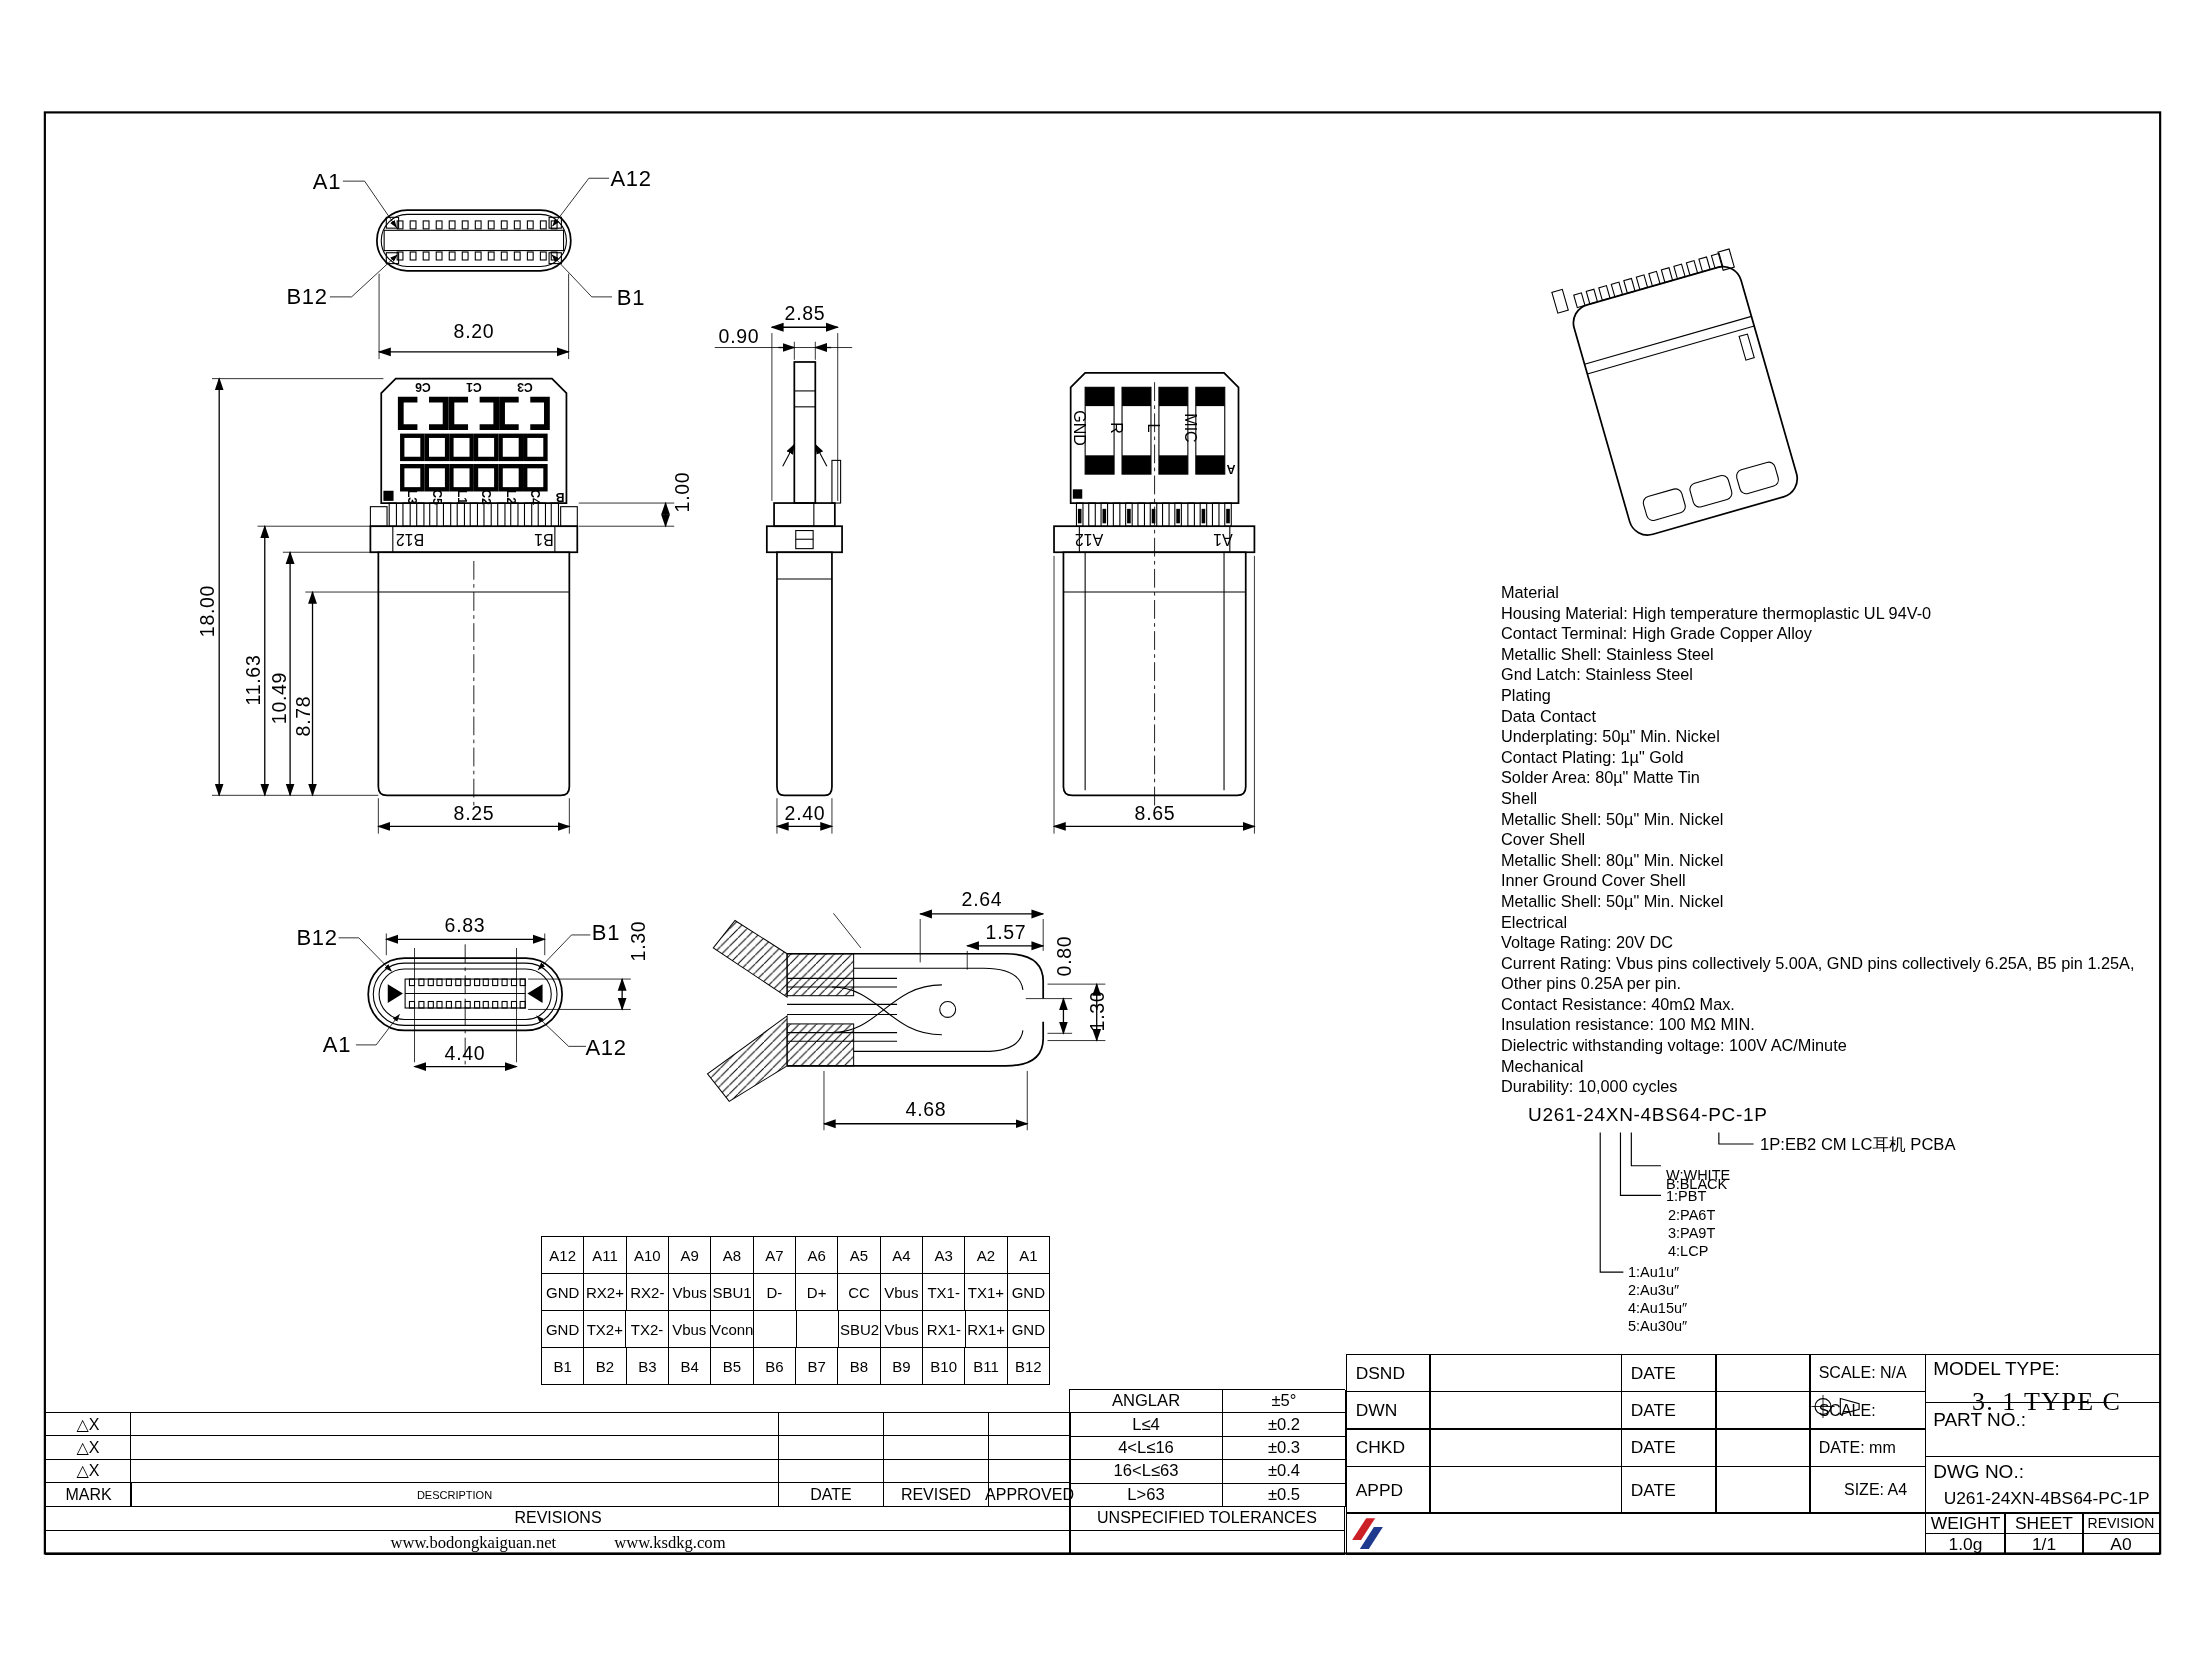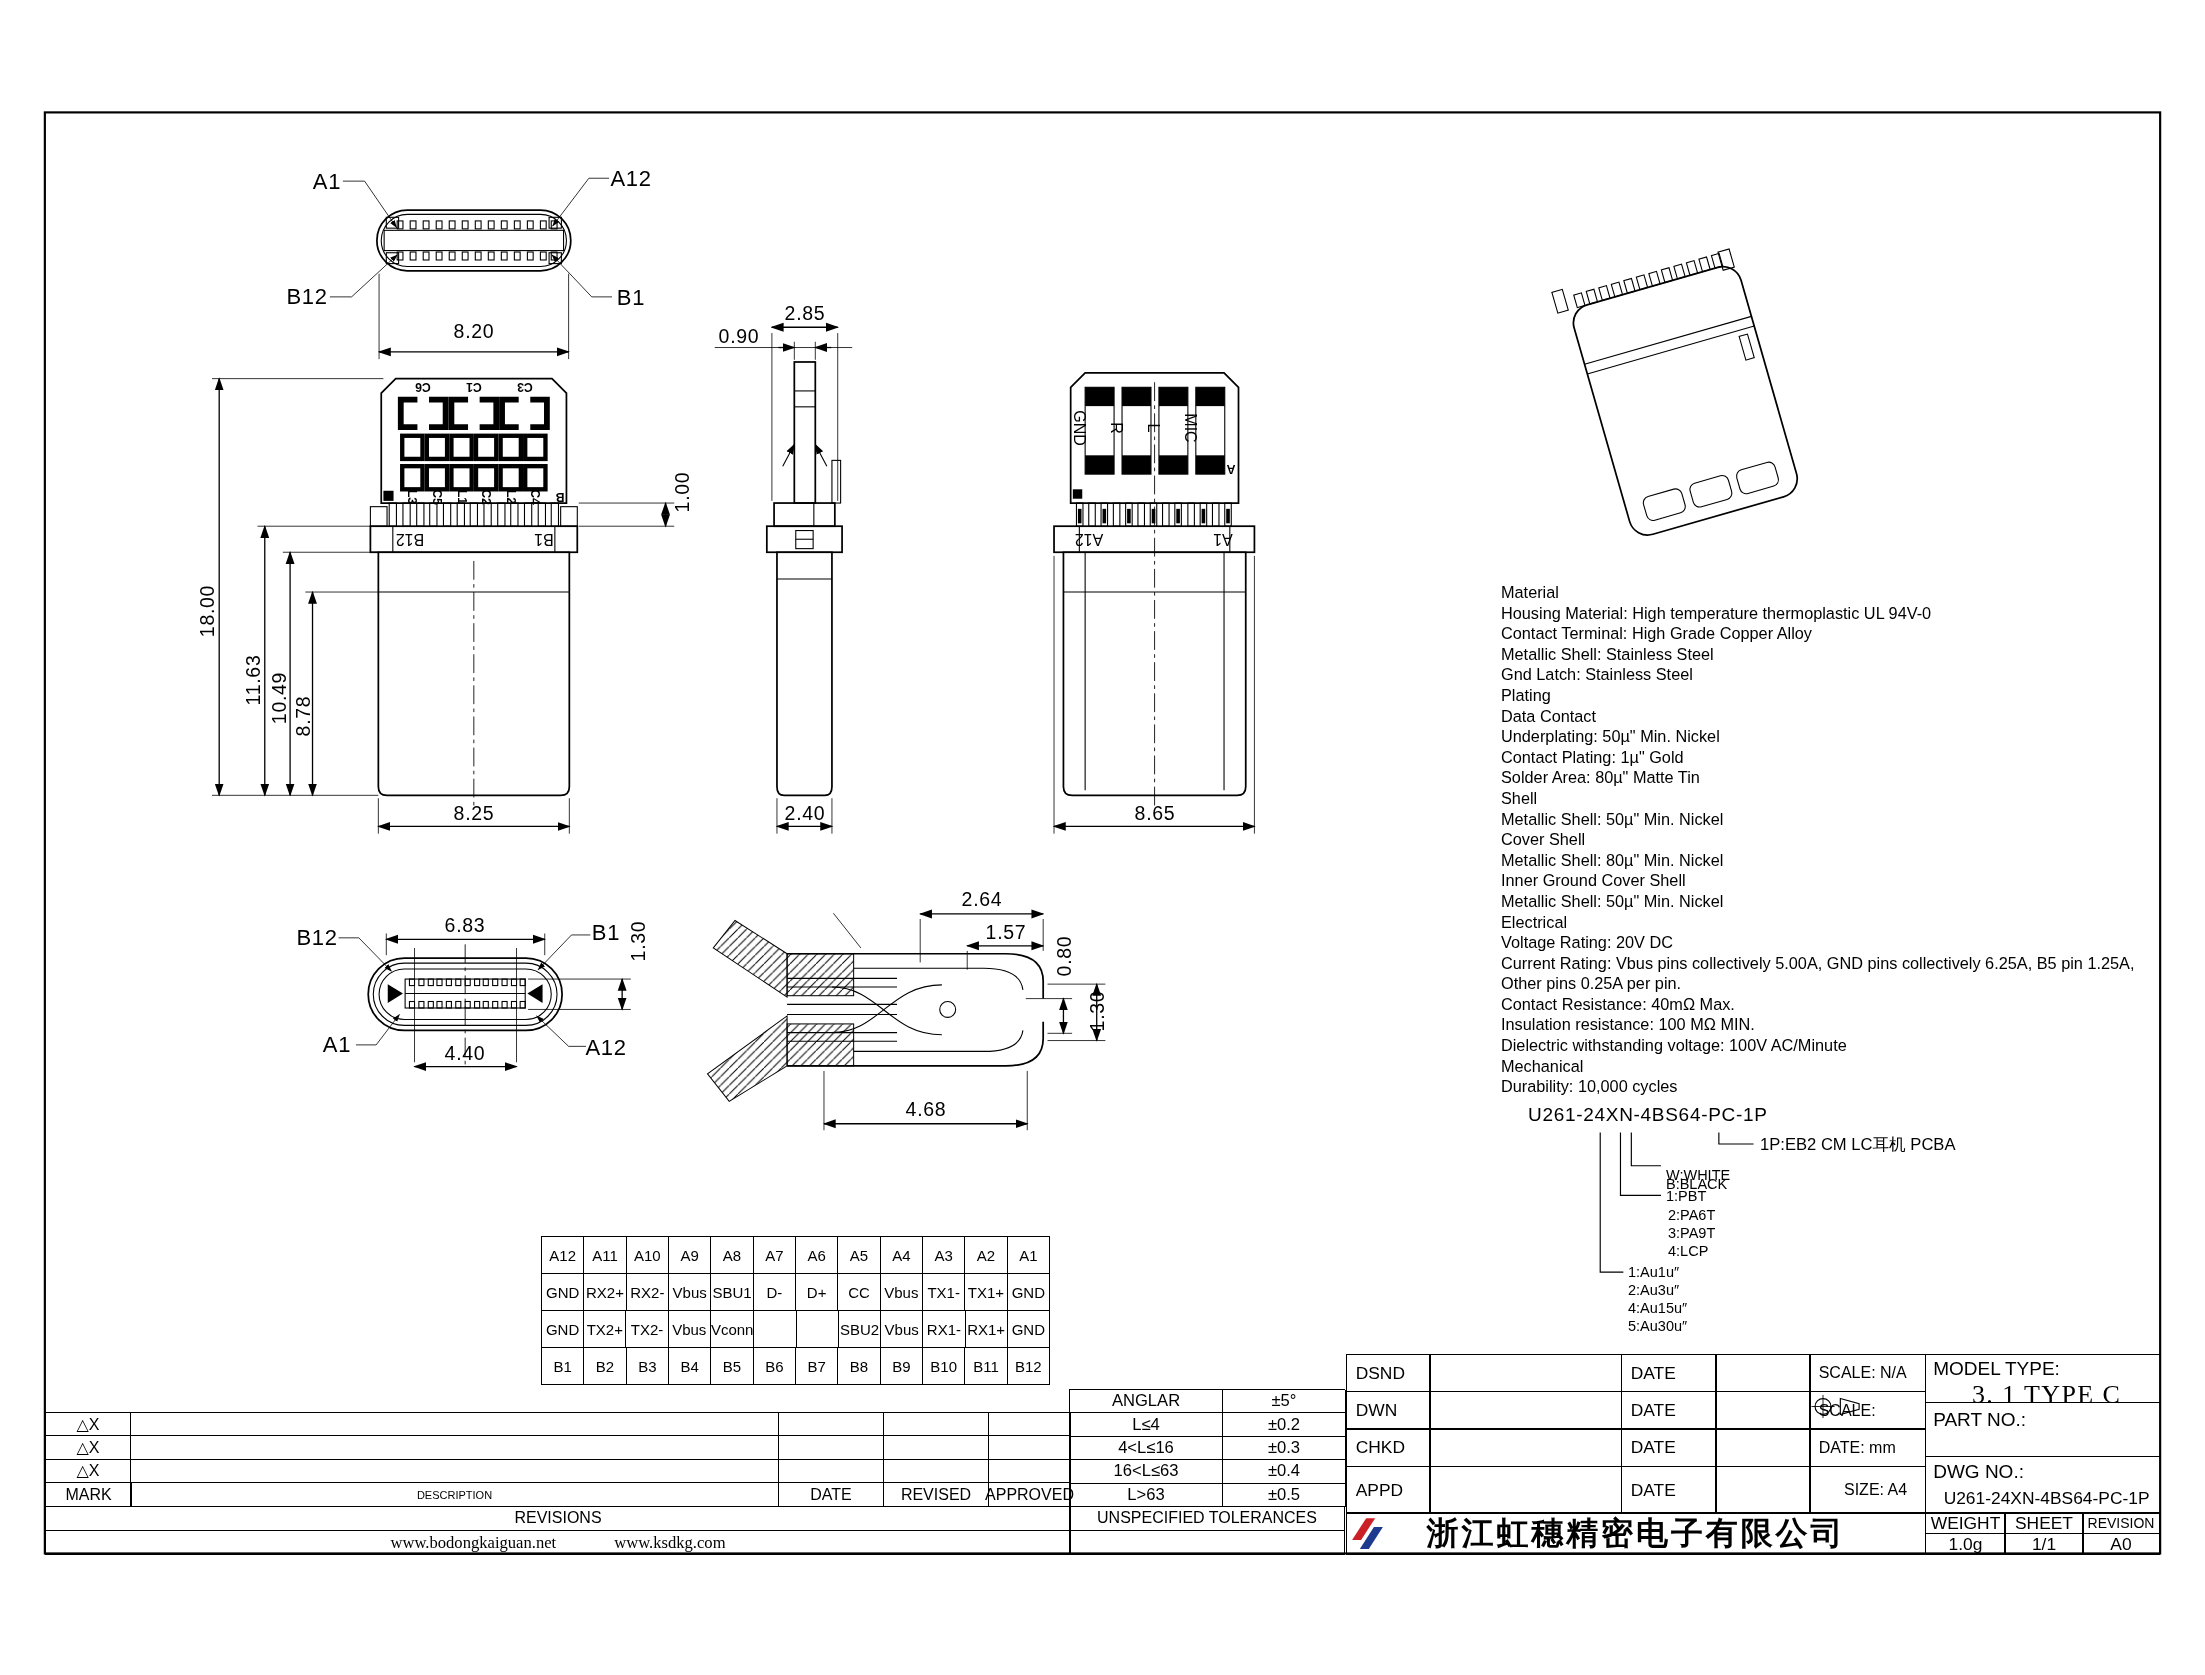--- a/index.html
+++ b/index.html
@@ -638,7 +638,7 @@
   <span style="font-size:32px;font-weight:bold;letter-spacing:2.9px;">浙江虹穗精密电子有限公司</span>
 </div>
 
-<div class="cell" style="left:1925px;top:1354px;width:236px;height:49px;flex-direction:column;align-items:flex-start;justify-content:flex-start;padding:2.9px 0 0 7.2px;">
+<div class="cell" style="left:1925px;top:1354px;width:236px;height:49px;flex-direction:column;align-items:flex-start;justify-content:flex-start;padding:2.9px 0 0 7.2px;gap:7px;">
   <span style="font-size:19px;">MODEL TYPE:</span>
   <span class="serif" style="font-size:26px;align-self:center;letter-spacing:1.4px;">3. 1 TYPE C</span>
 </div>

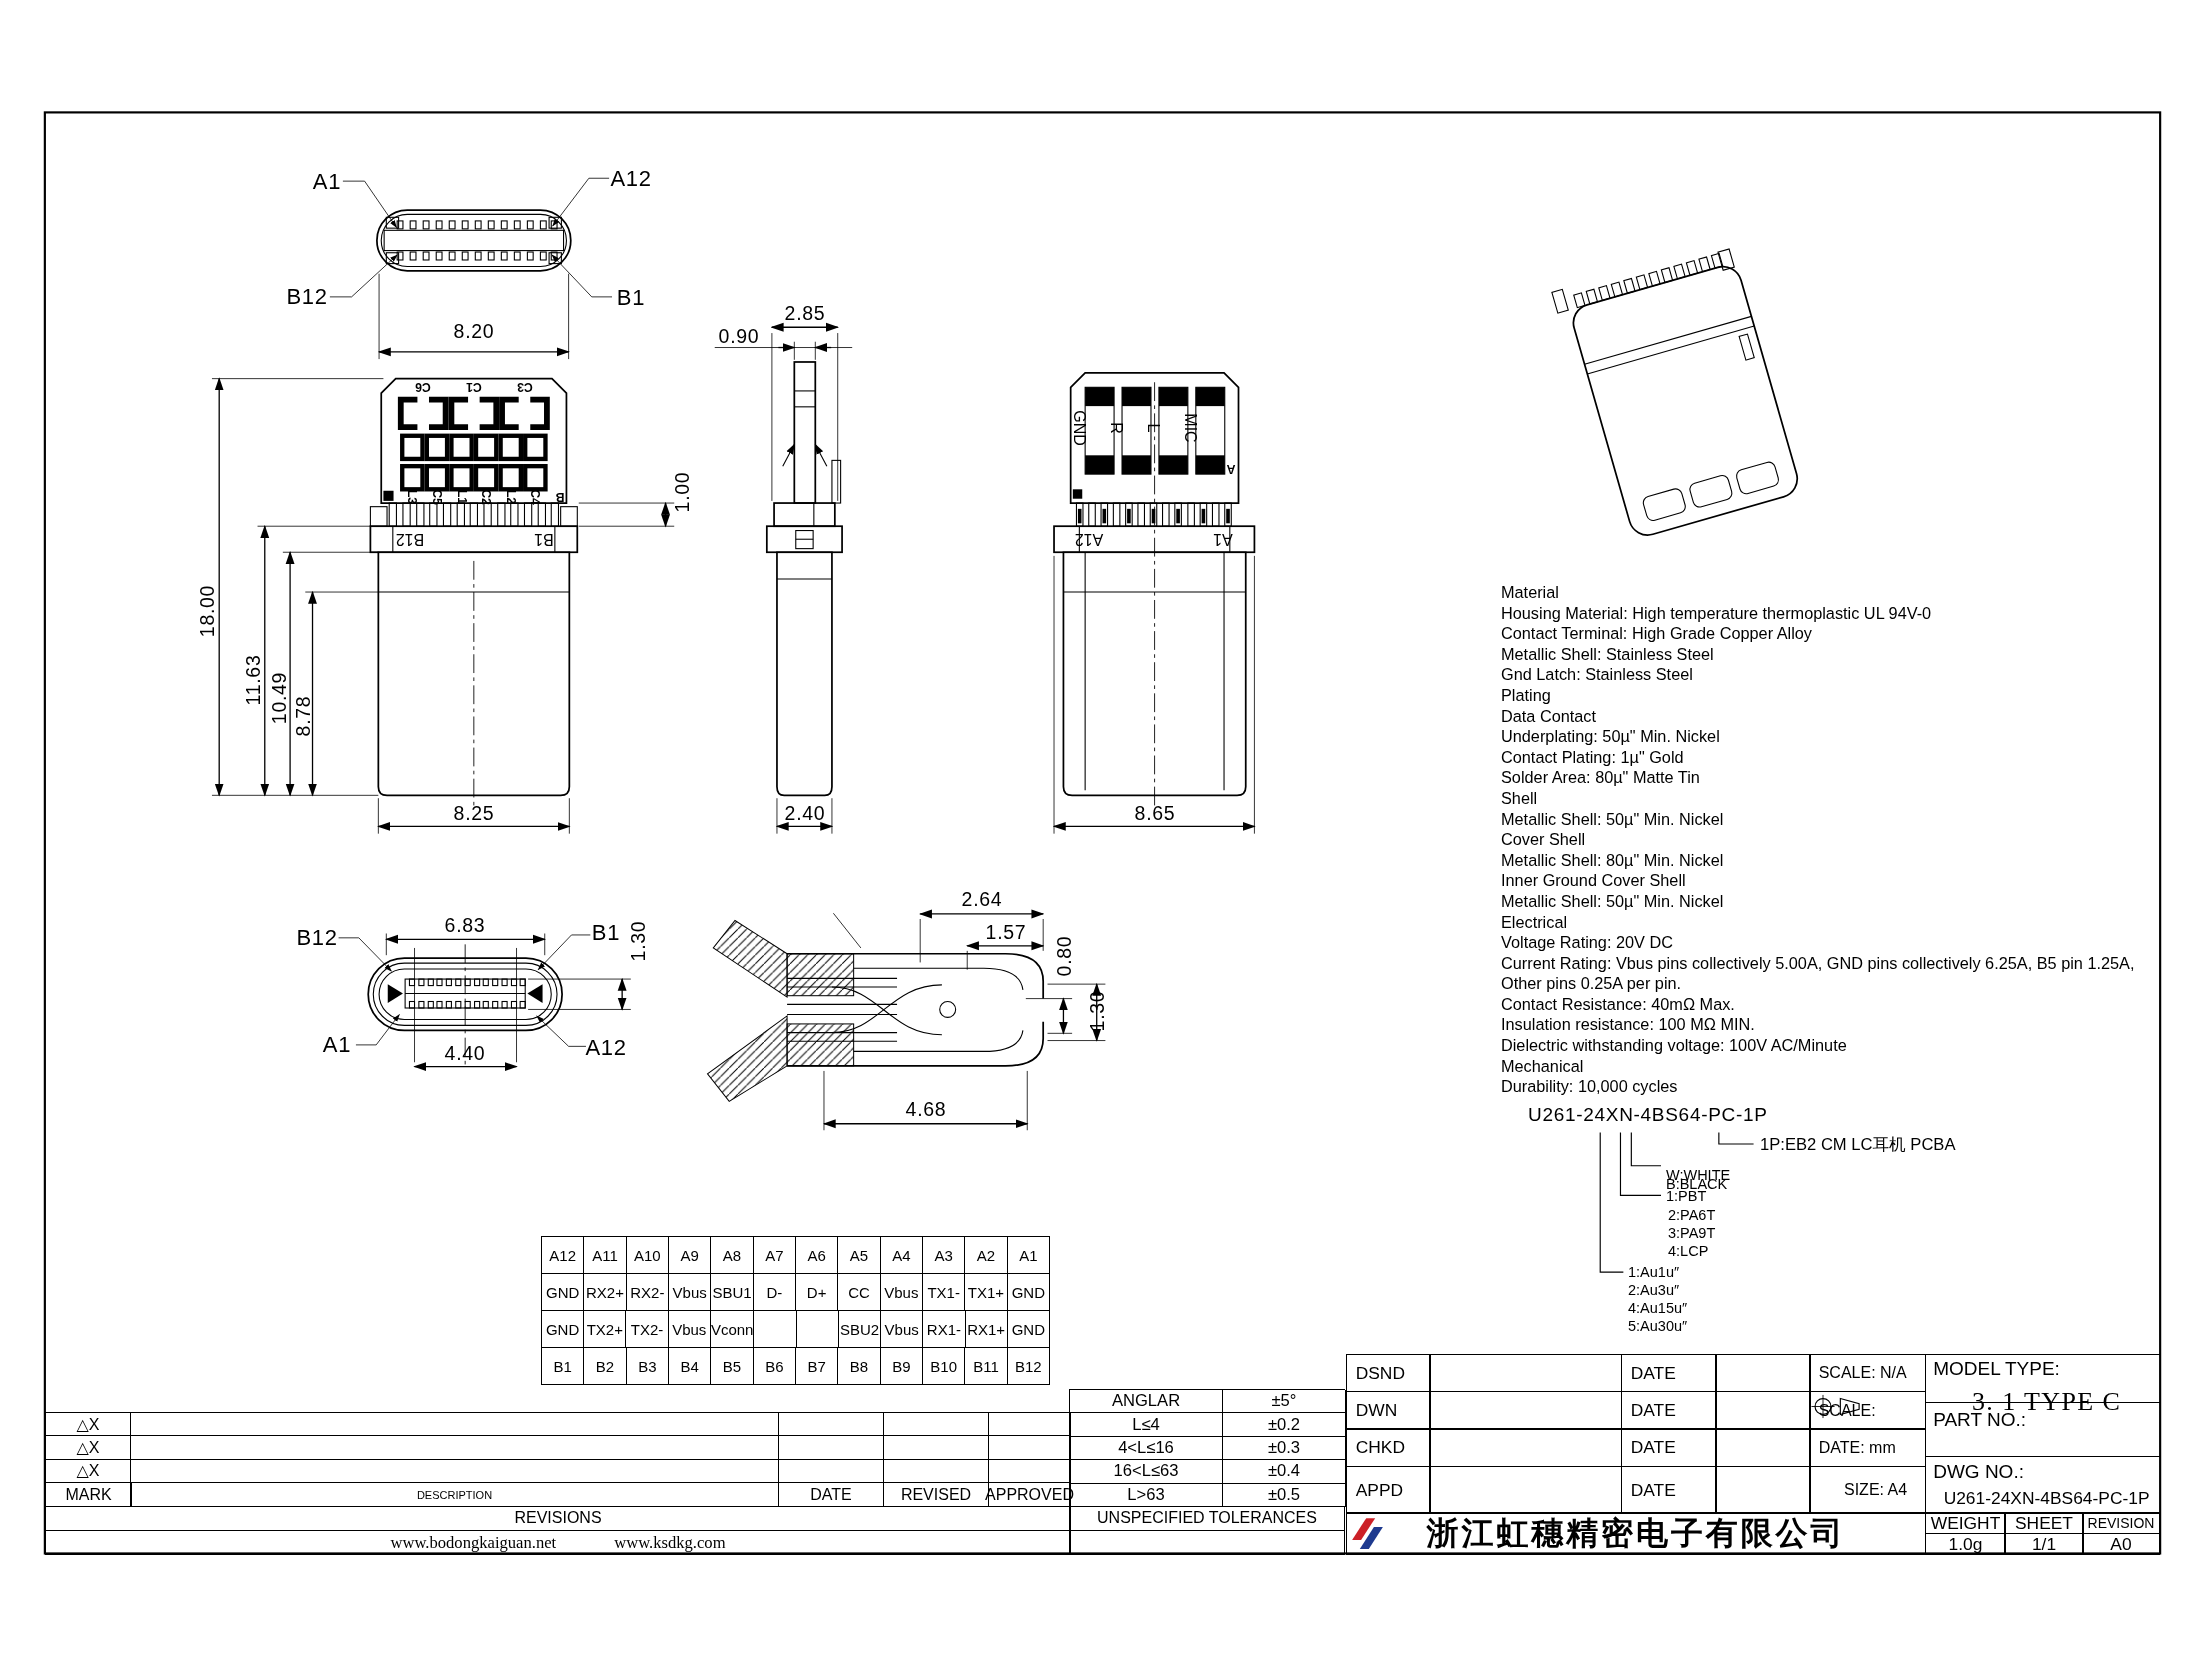--- a/index.html
+++ b/index.html
@@ -635,7 +635,6 @@
     <polygon points="8,42 30,8 44,8 22,42" fill="#cc2027"></polygon>
     <polygon points="56,22 34,56 20,56 42,22" fill="#1e3a8f"></polygon>
   </svg>
-  <span style="font-size:32px;font-weight:bold;letter-spacing:2.9px;">浙江虹穗精密电子有限公司</span>
 </div>
 
 <div class="cell" style="left:1925px;top:1354px;width:236px;height:49px;flex-direction:column;align-items:flex-start;justify-content:flex-start;padding:2.9px 0 0 7.2px;gap:7px;">

